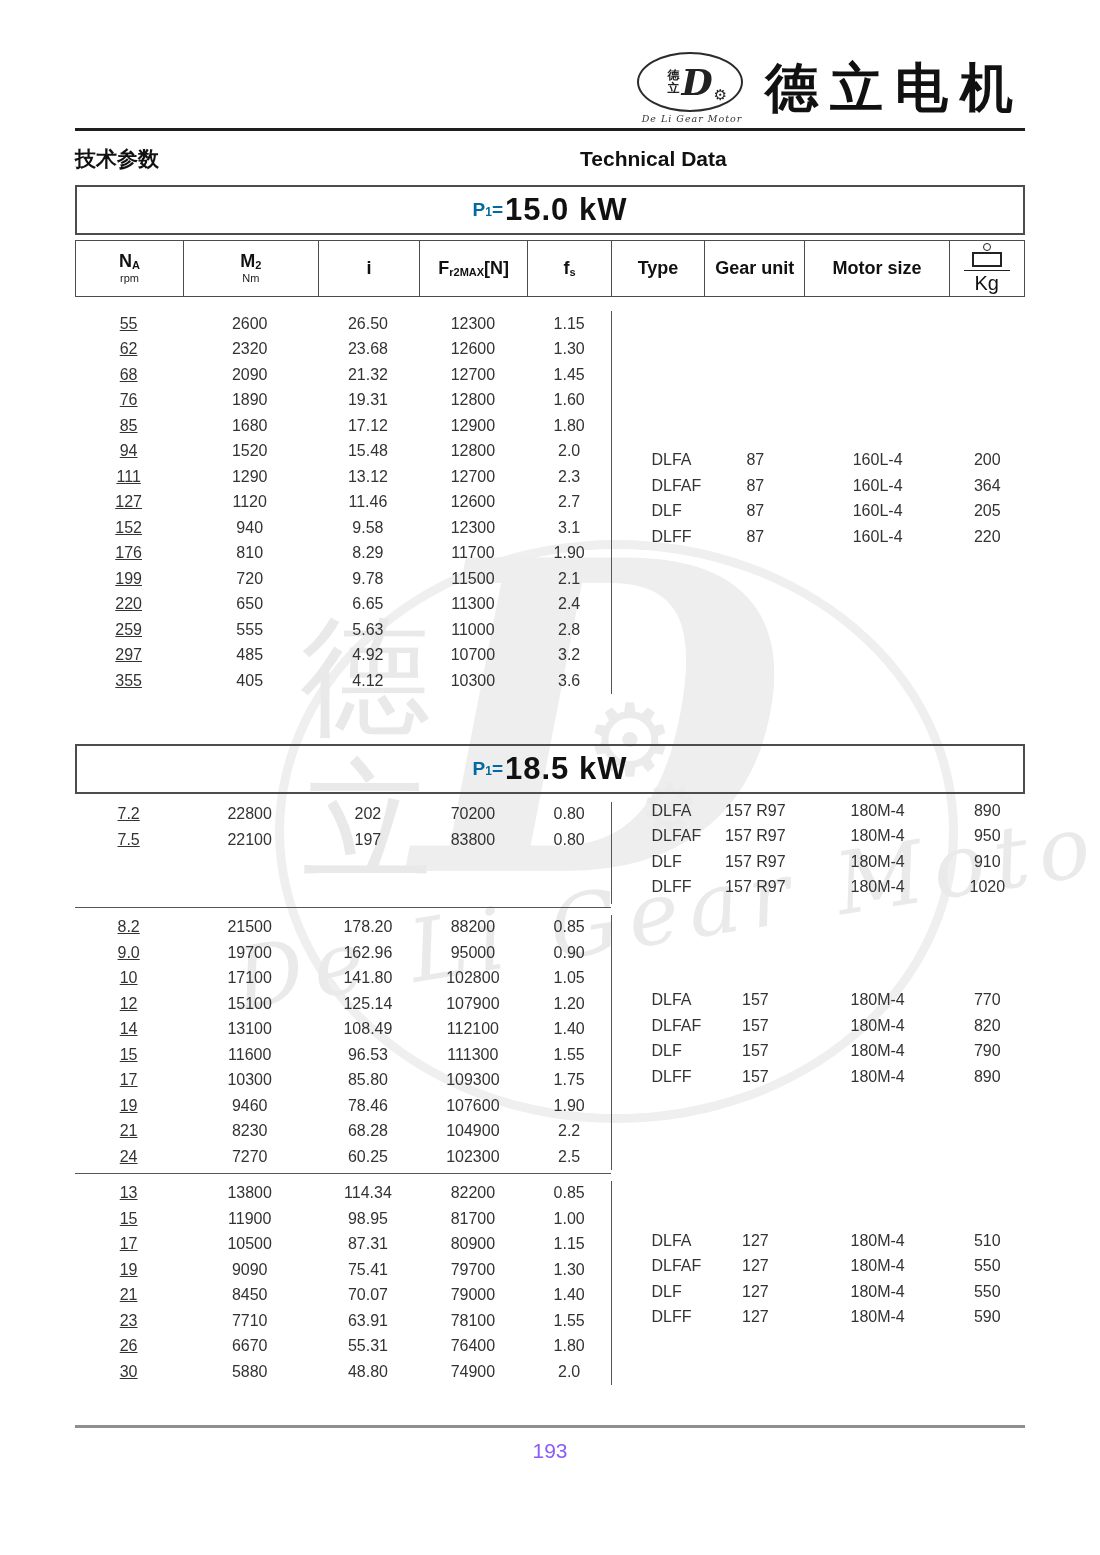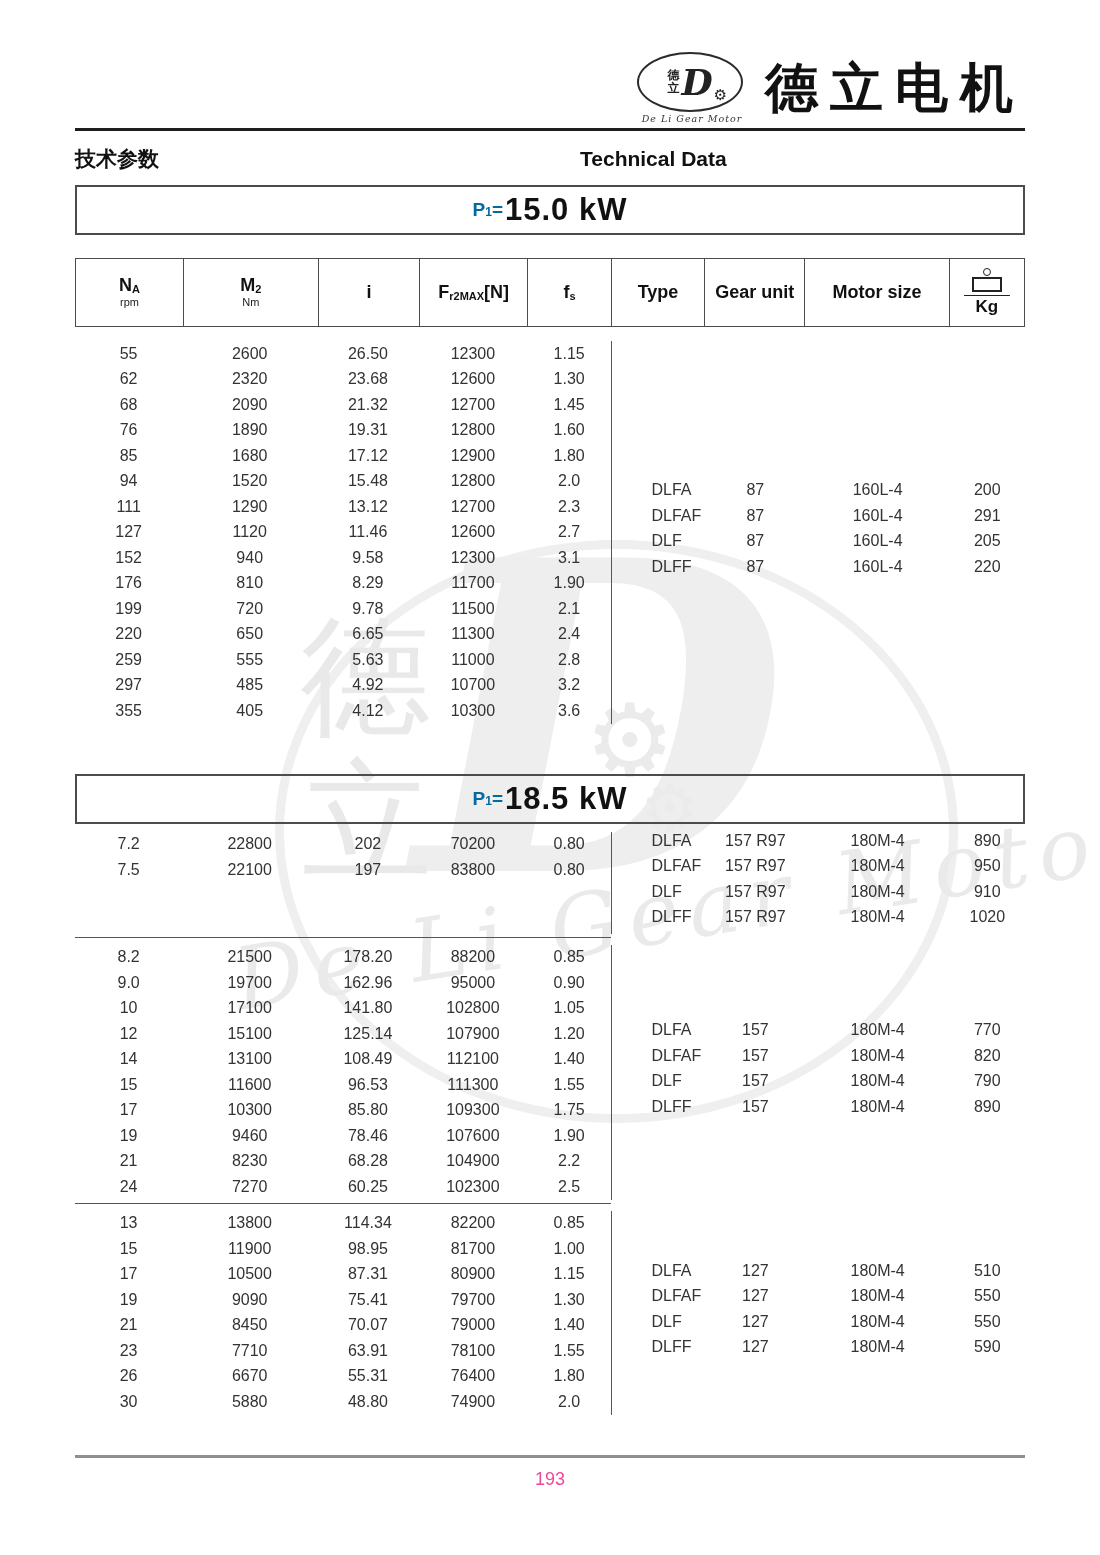--- a/index.html
+++ b/index.html
@@ -52,7 +52,7 @@
   .pval{font-size:31px;font-weight:bold;color:#111;letter-spacing:1px;margin-left:2px;}
 
   
-  .cols{margin-top:23px;height:69px;border:1.5px solid #4c4c4c;display:flex;box-sizing:border-box;}
+  .cols{margin-top:5px;height:57px;border:1.5px solid #4c4c4c;display:flex;box-sizing:border-box;}
   .hcell{box-sizing:border-box;border-left:1.5px solid #4c4c4c;display:flex;
          flex-direction:column;align-items:center;justify-content:center;color:#111;}
   .hcell:first-child{border-left:none;}

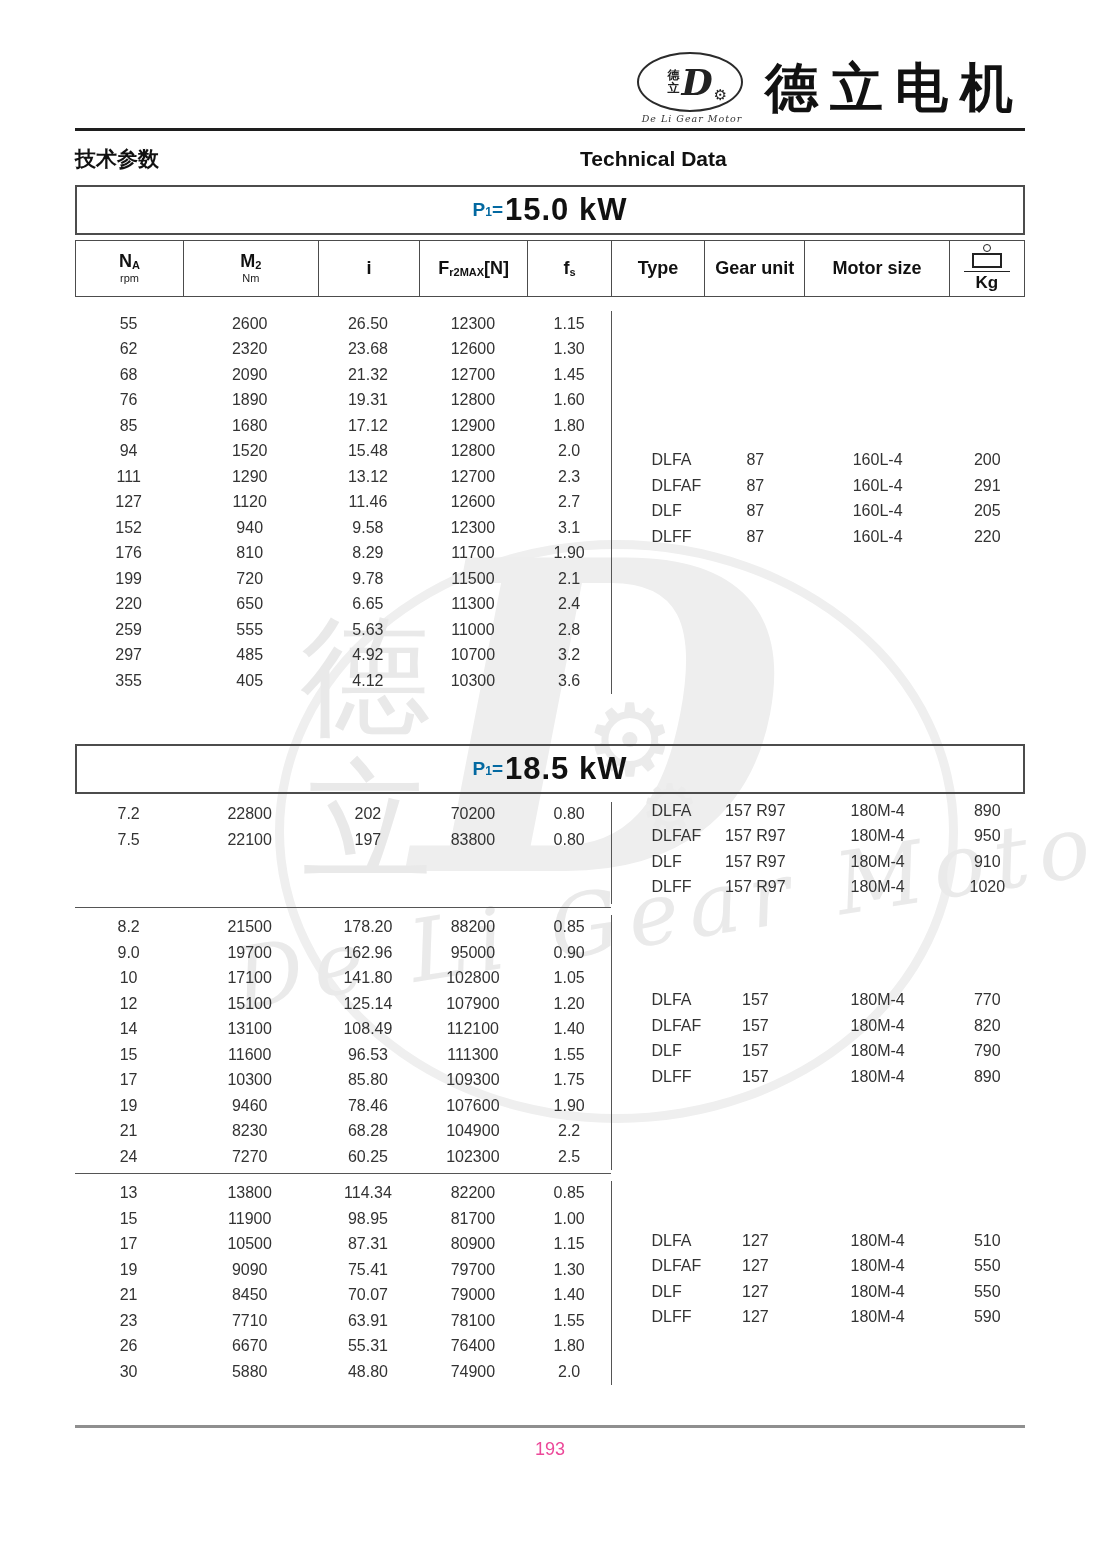--- a/index.html
+++ b/index.html
@@ -64,7 +64,7 @@
   .kg-knob{width:6px;height:6px;border:1.5px solid #222;border-radius:50%;}
   .kg-rect{width:30px;height:15px;border:2px solid #222;margin-top:1px;box-sizing:border-box;}
   .kg-line{width:46px;border-top:1.5px solid #222;margin-top:3px;}
-  .kg-label{font-size:17px;font-weight:bold;margin-top:1px;}
+  .kg-label{font-size:20px;font-weight:normal;margin-top:1px;}
 
   
   .group{position:relative;display:flex;padding-top:8px;padding-bottom:3px;}

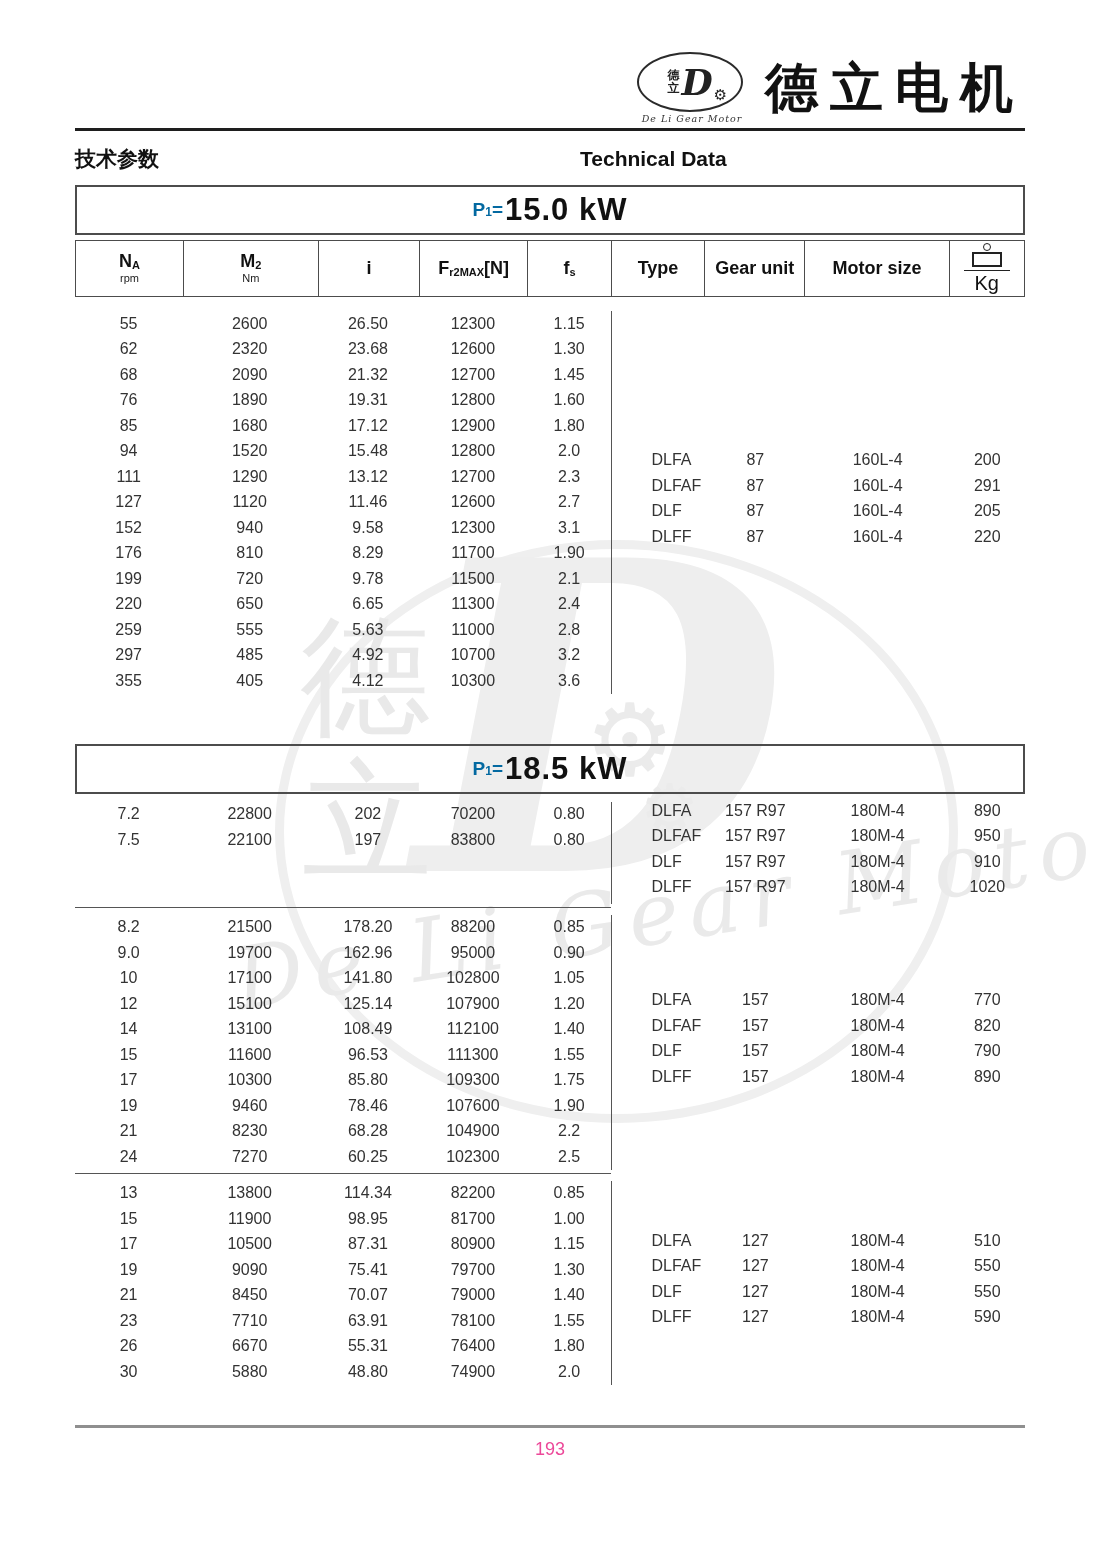--- a/index.html
+++ b/index.html
@@ -79,7 +79,7 @@
   .gright.align-top{justify-content:flex-start;}
   .drow{display:flex;height:25.5px;align-items:center;}
   .dcell{text-align:center;font-size:16px;color:#333;}
-  .dc0{width:20.0%;}.dc1{width:25.15%;}.dc2{width:18.95%;}.dc3{width:20.2%;}.dc4{width:15.7%;}
+  .dc0{width:20.0%;text-decoration:underline;}.dc1{width:25.15%;}.dc2{width:18.95%;}.dc3{width:20.2%;}.dc4{width:15.7%;}
   .trow{display:flex;height:25.5px;align-items:flex-start;}
   .tcell{text-align:center;font-size:16px;color:#333;}
   .tc0{width:22.5%;text-align:left;padding-left:9.5%;box-sizing:border-box;}

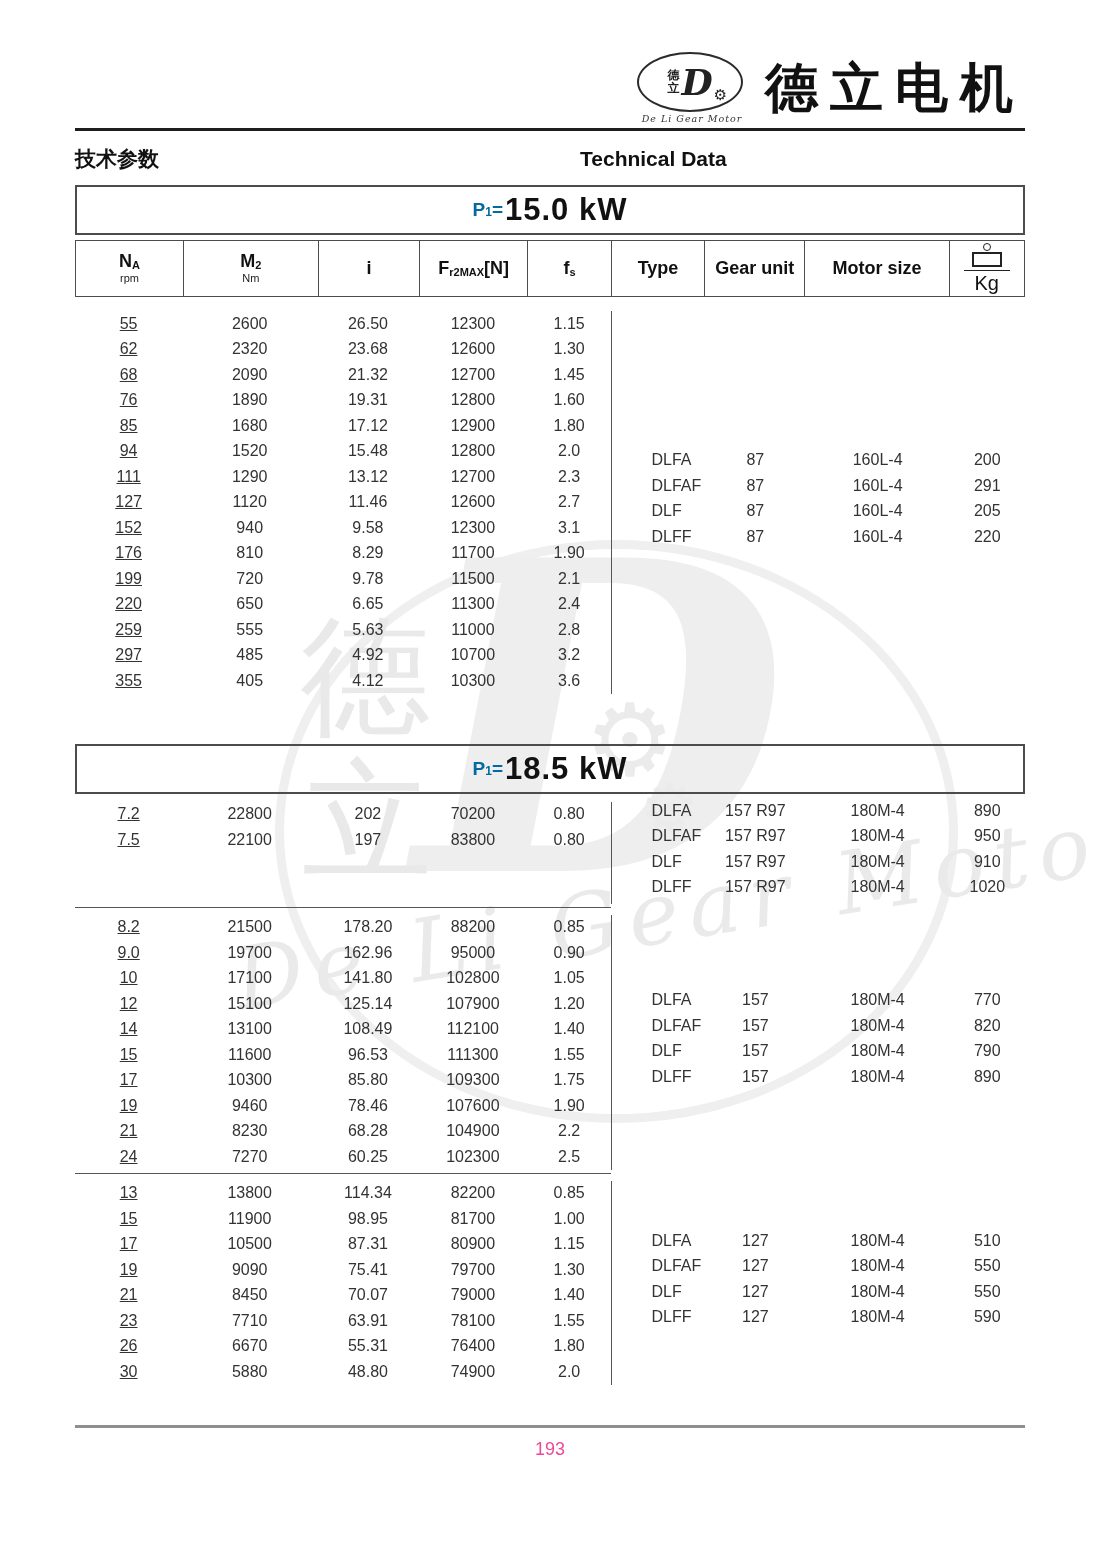--- a/index.html
+++ b/index.html
@@ -285,7 +285,7 @@
               <div class="tcell tc0">DLFAF</div>
               <div class="tcell tc1">87</div>
               <div class="tcell tc2">160L-4</div>
-              <div class="tcell tc3">291</div>
+              <div class="tcell tc3">364</div>
             </div>
             <div class="trow">
               <div class="tcell tc0">DLF</div>

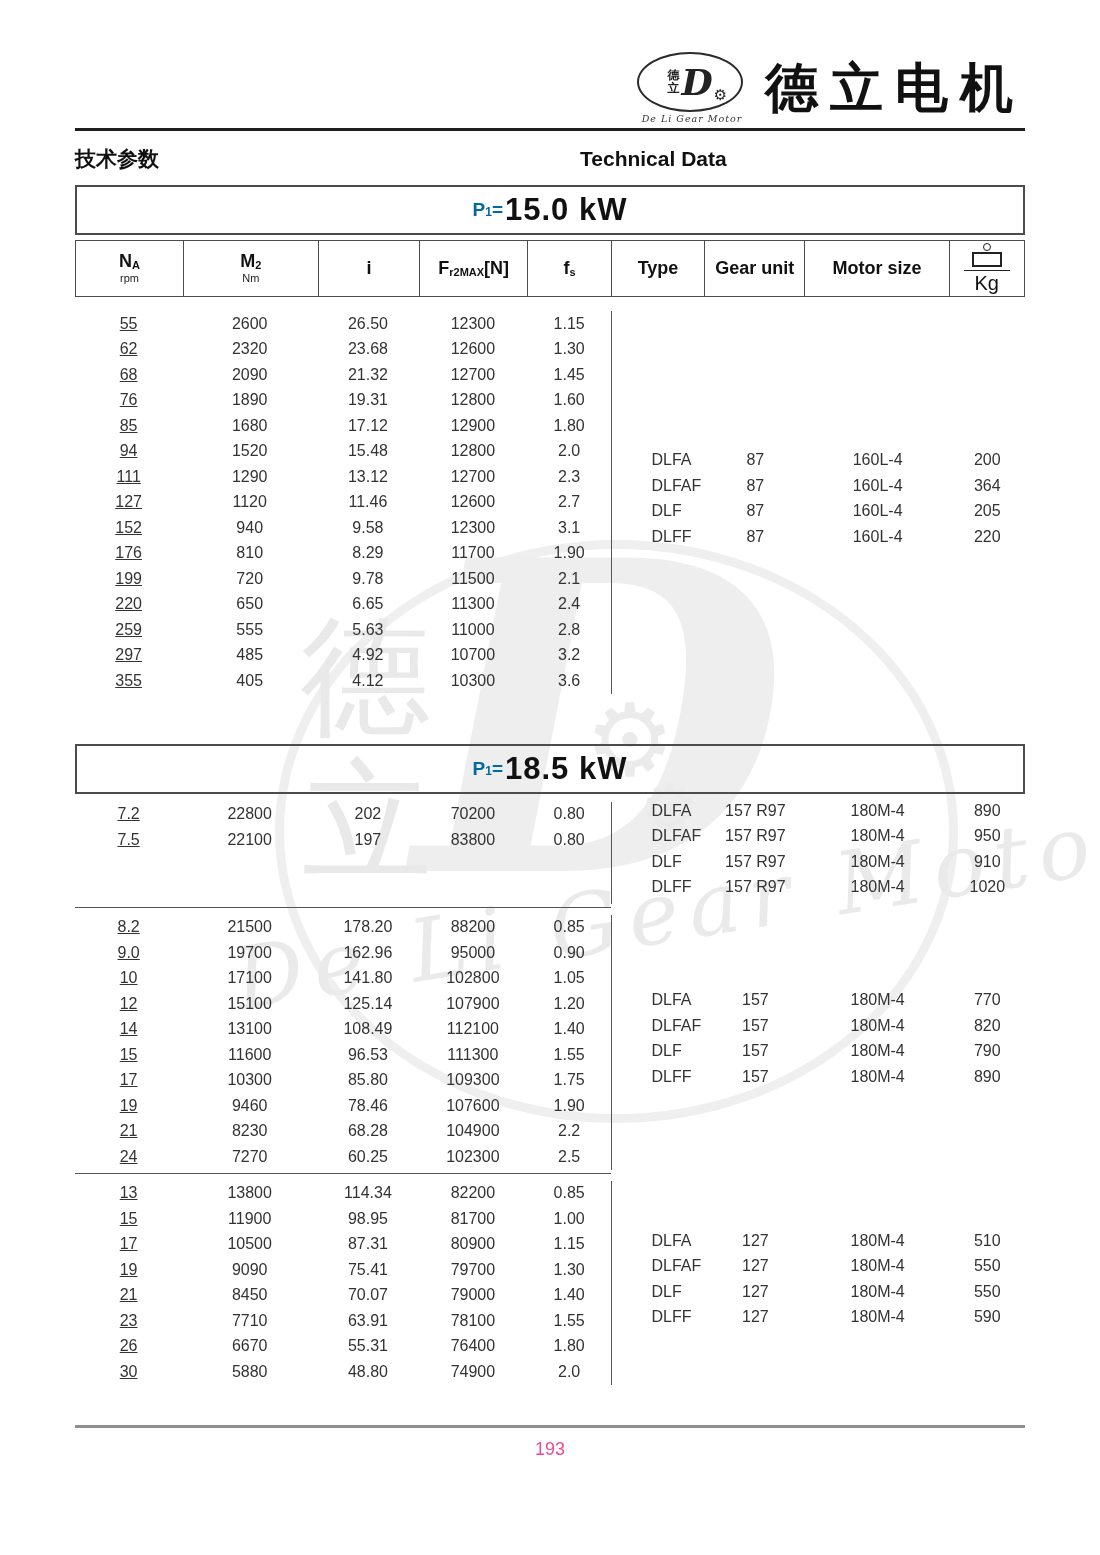--- a/index.html
+++ b/index.html
@@ -87,7 +87,7 @@
 
   
   .bottom-rule{border:none;border-top:3px solid #8f8f8f;margin:0;}
-  .page-num{text-align:center;font-size:18px;color:#ec4899;margin-top:11px;}
+  .page-num{text-align:center;font-size:21px;color:#8b5cf6;margin-top:11px;}
 </style>
 </head>
 <body>

